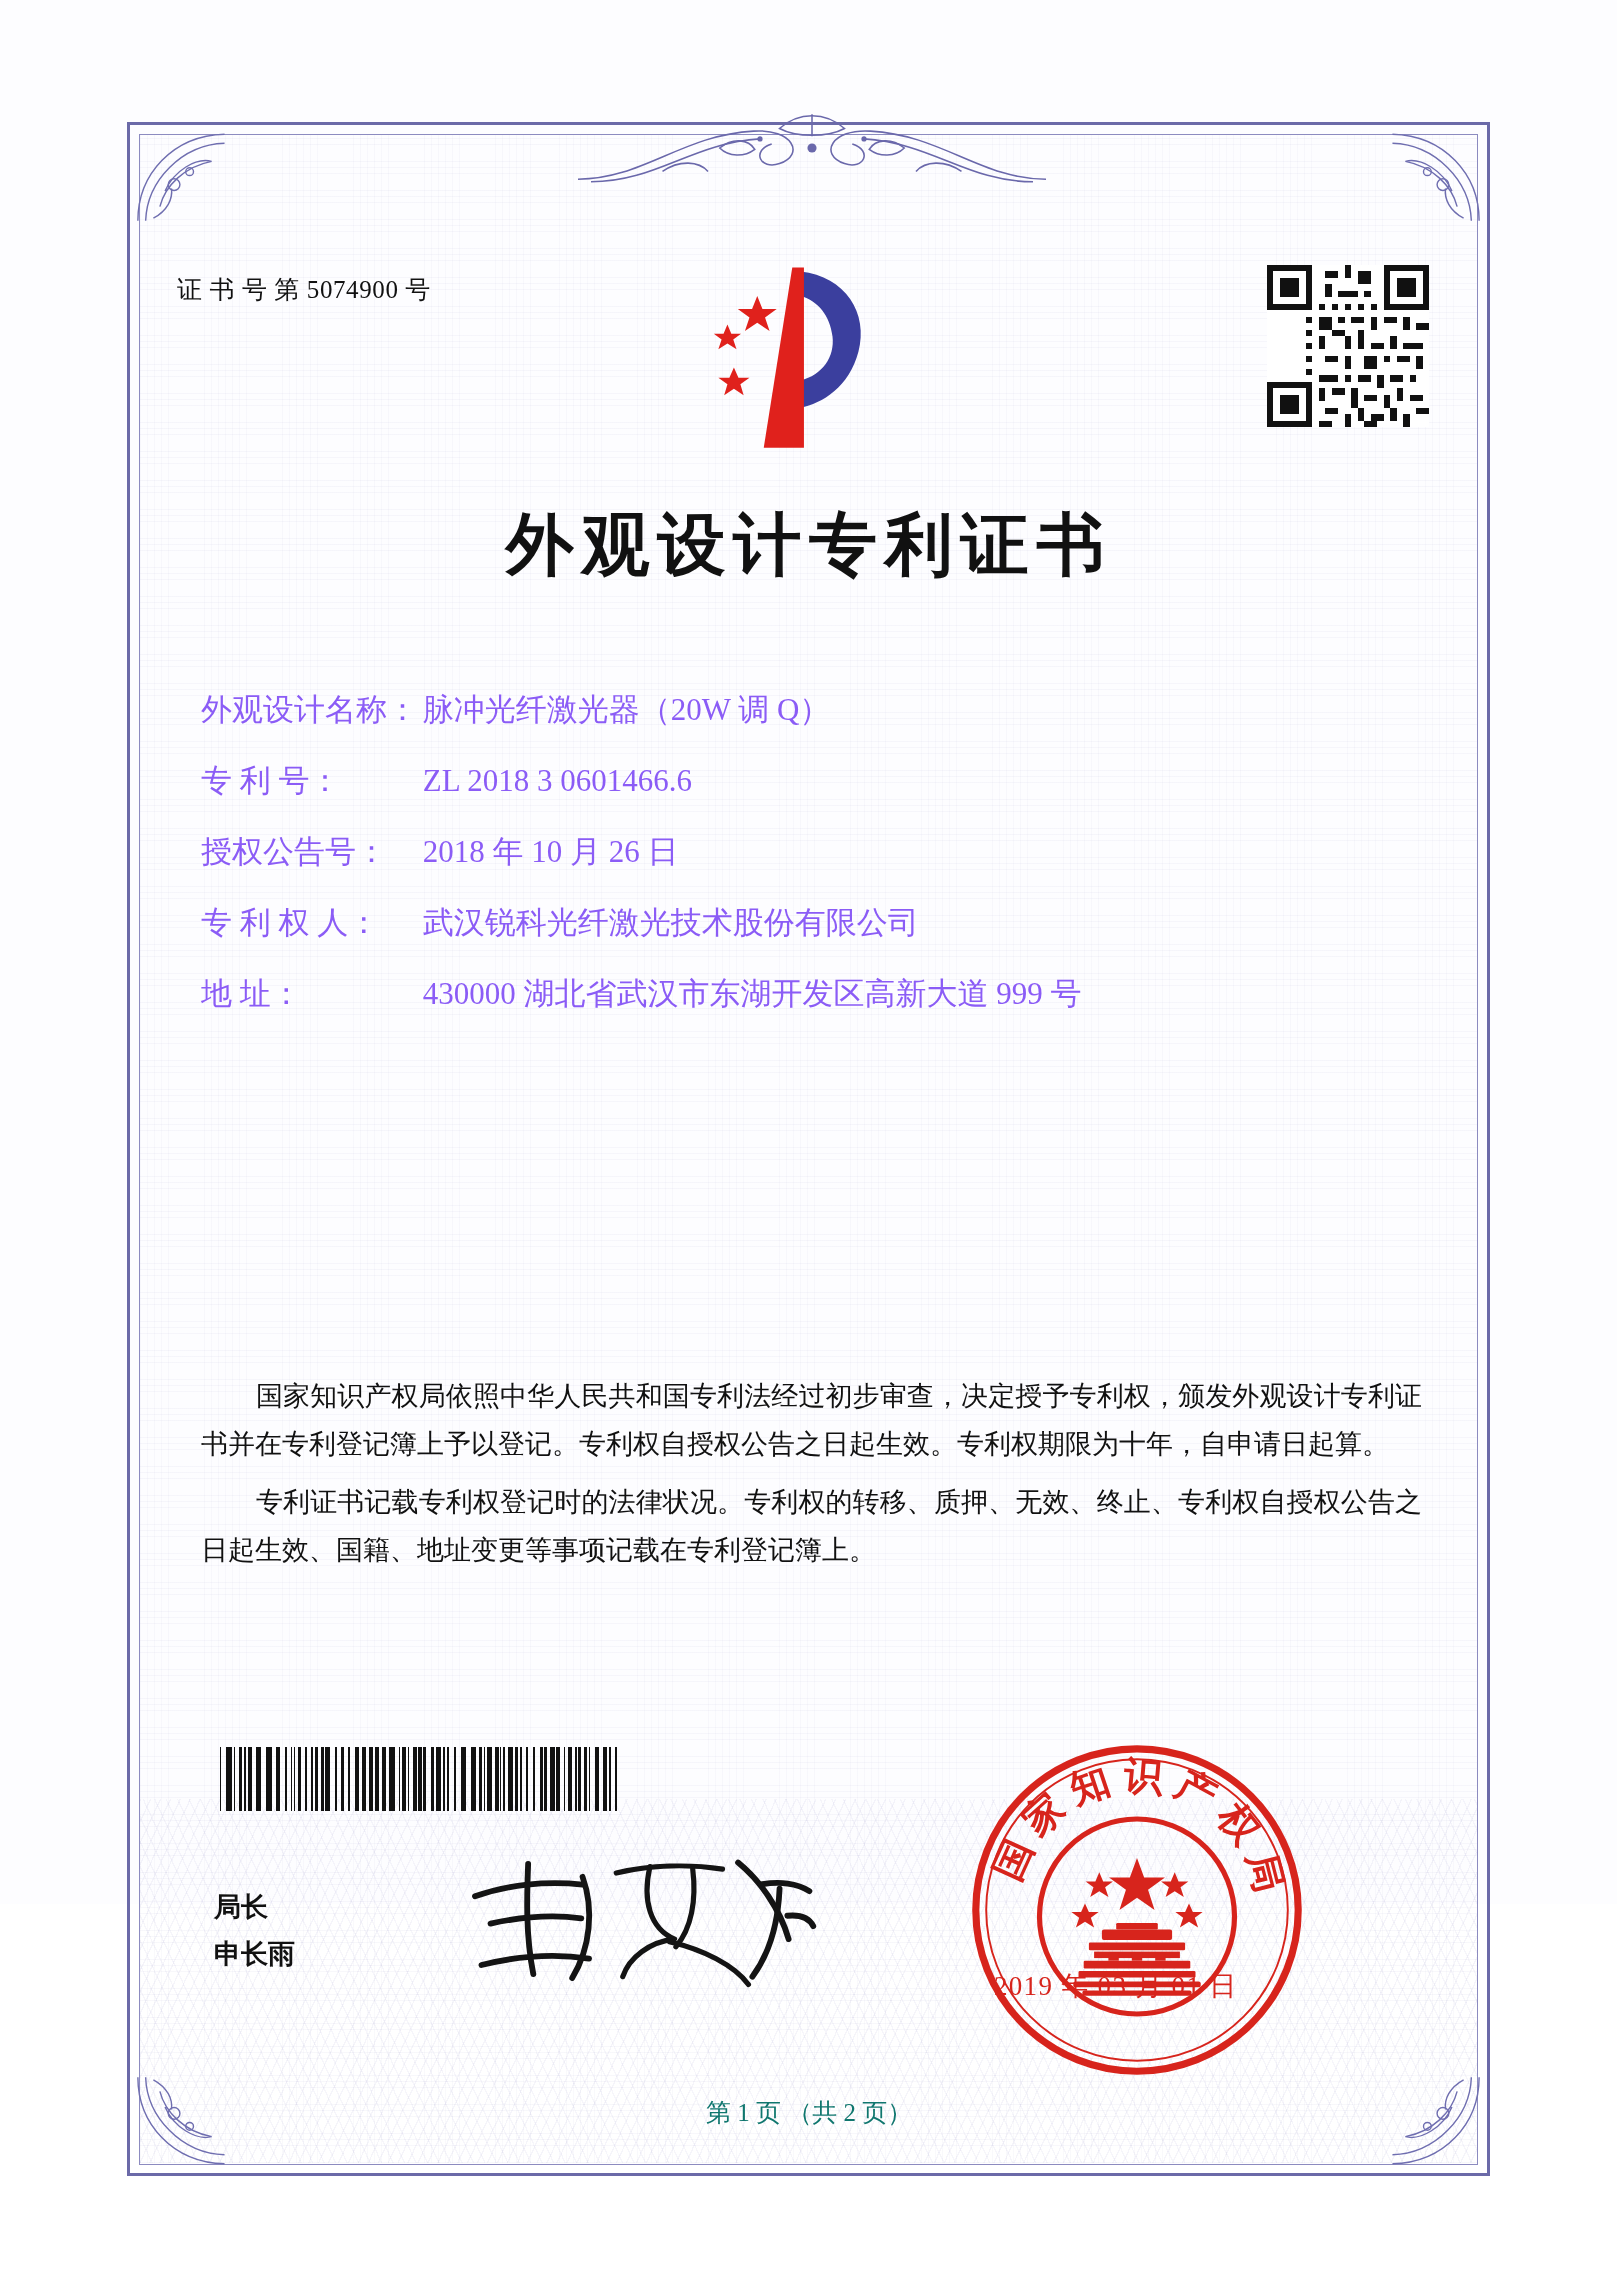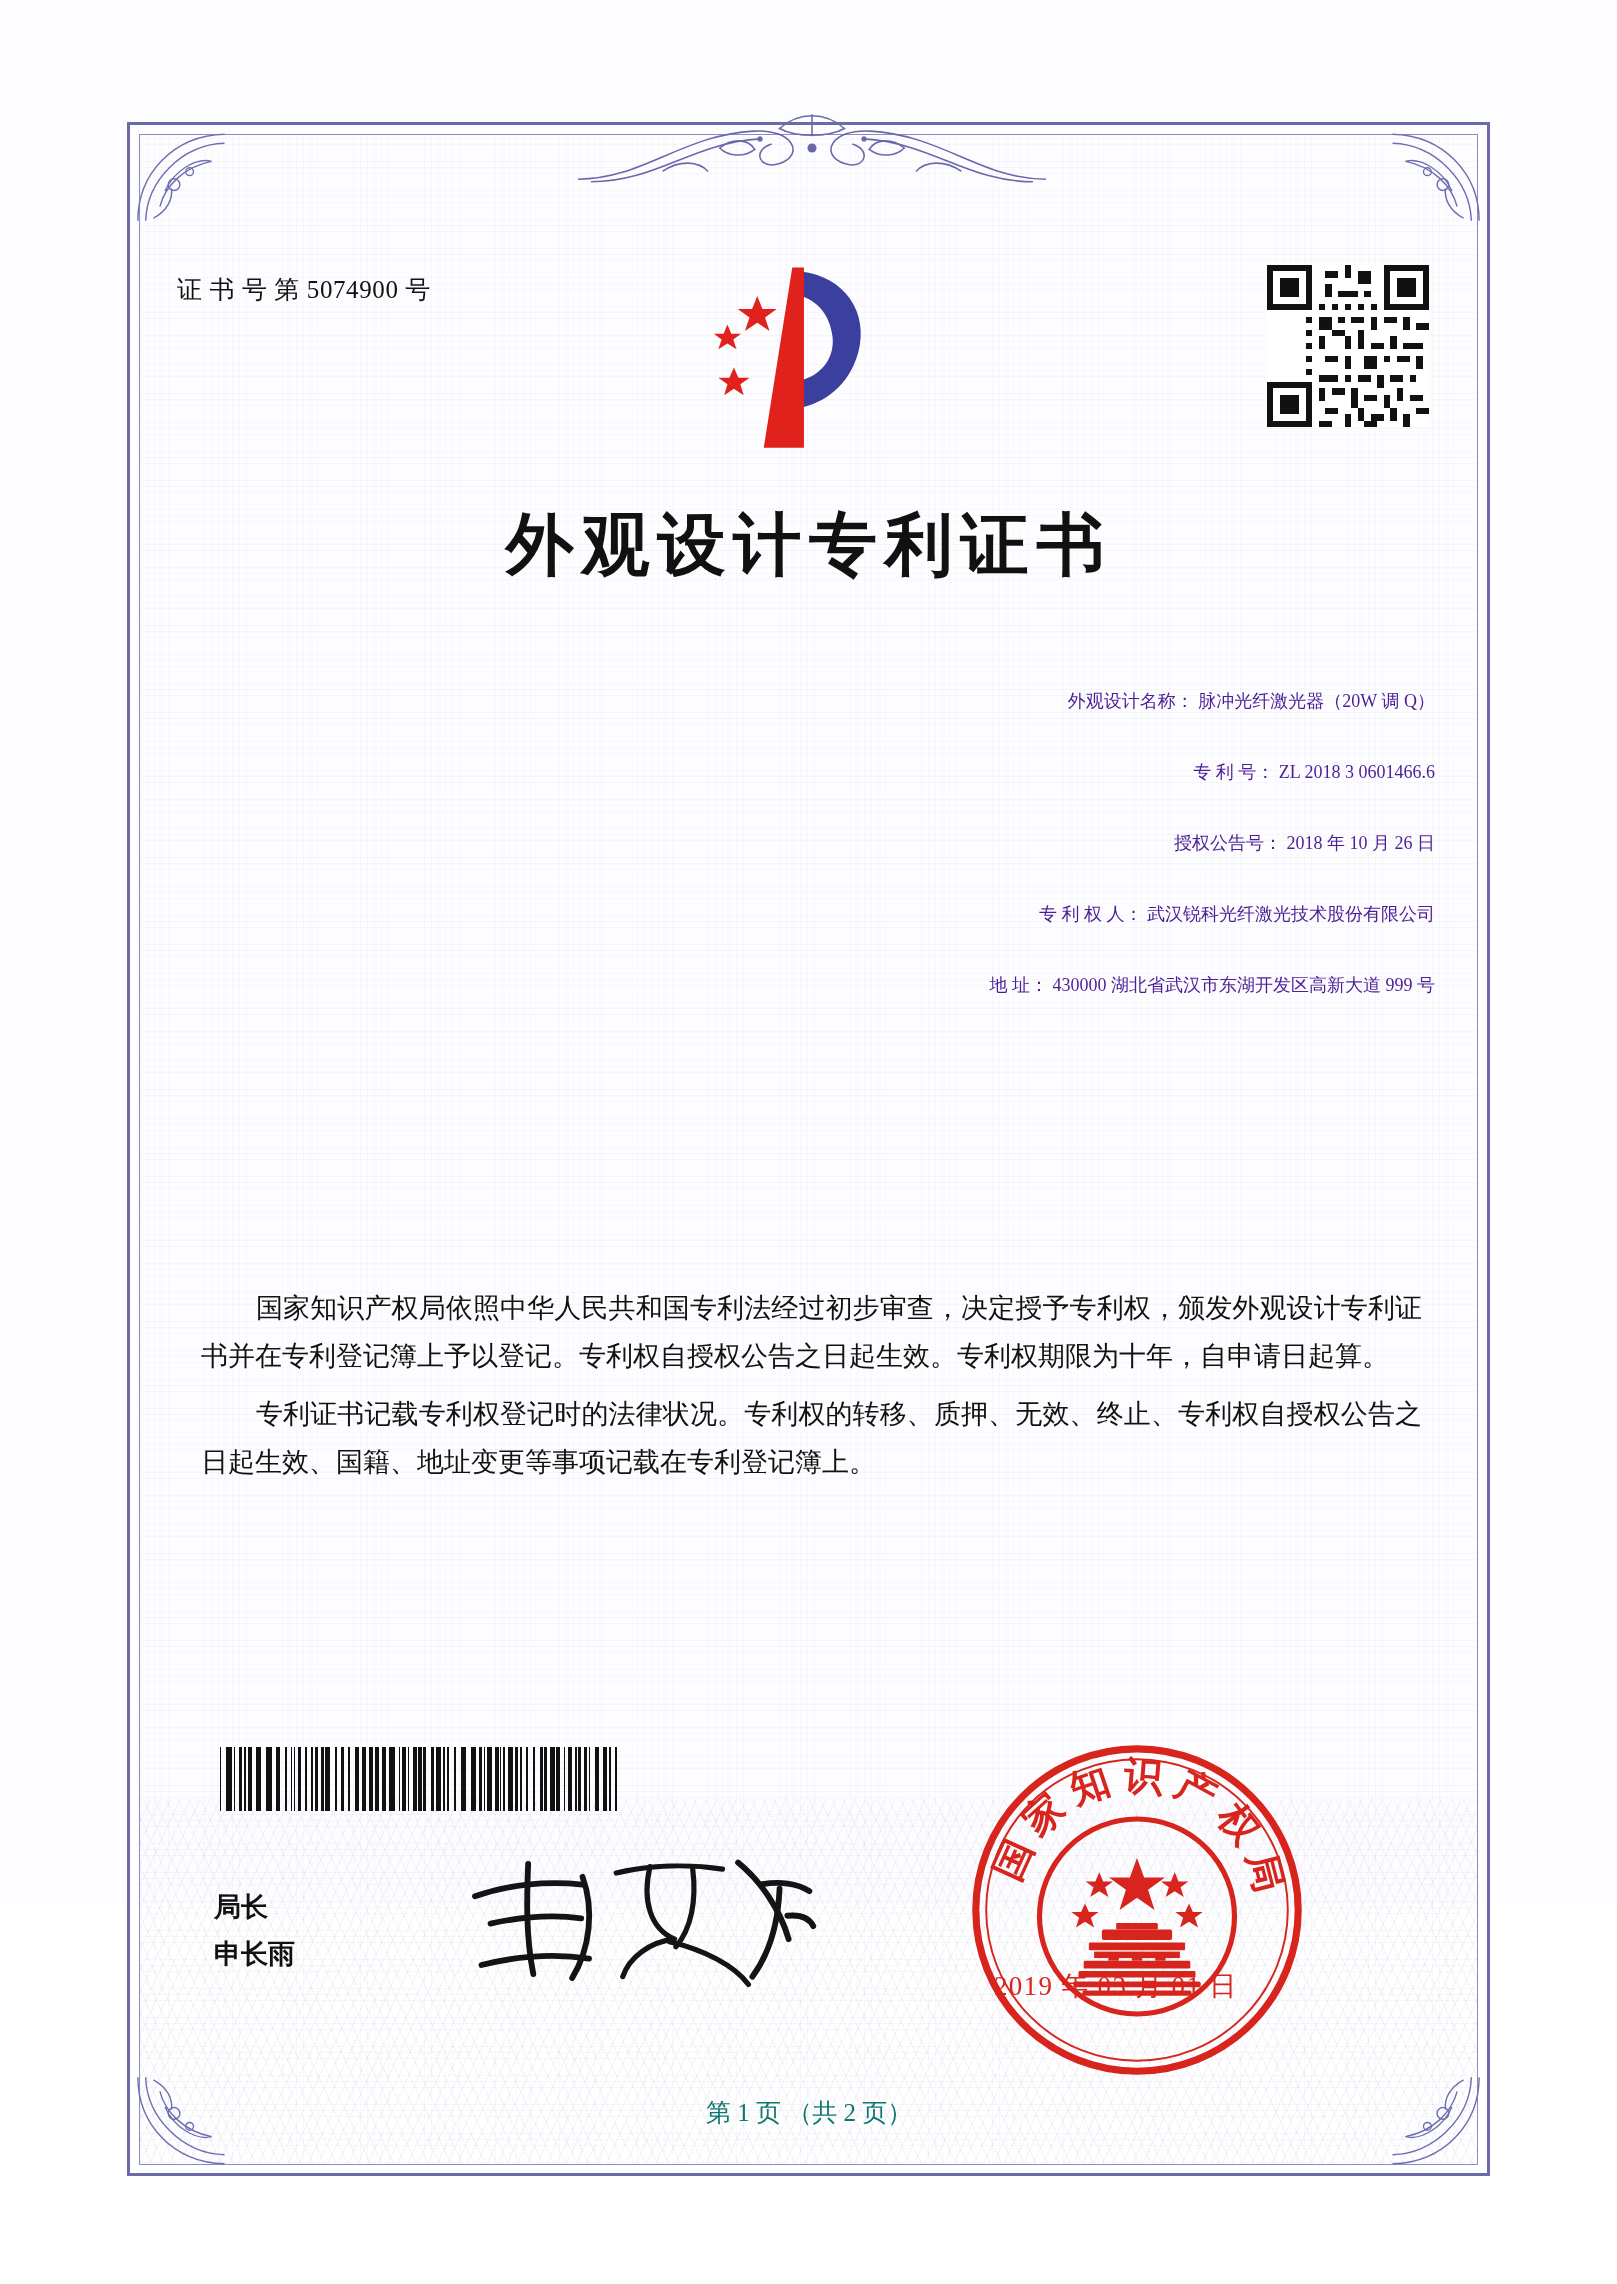--- a/index.html
+++ b/index.html
@@ -144,10 +144,9 @@
   .field-row {
     position: relative;
     height: 71px;
-    font-size: 18px;
-    color: #4c1d95;
+    font-size: 31px;
+    color: #8b5cf6;
     white-space: nowrap;
-    text-align: right;
   }
   .field-label {
     display: inline-block;

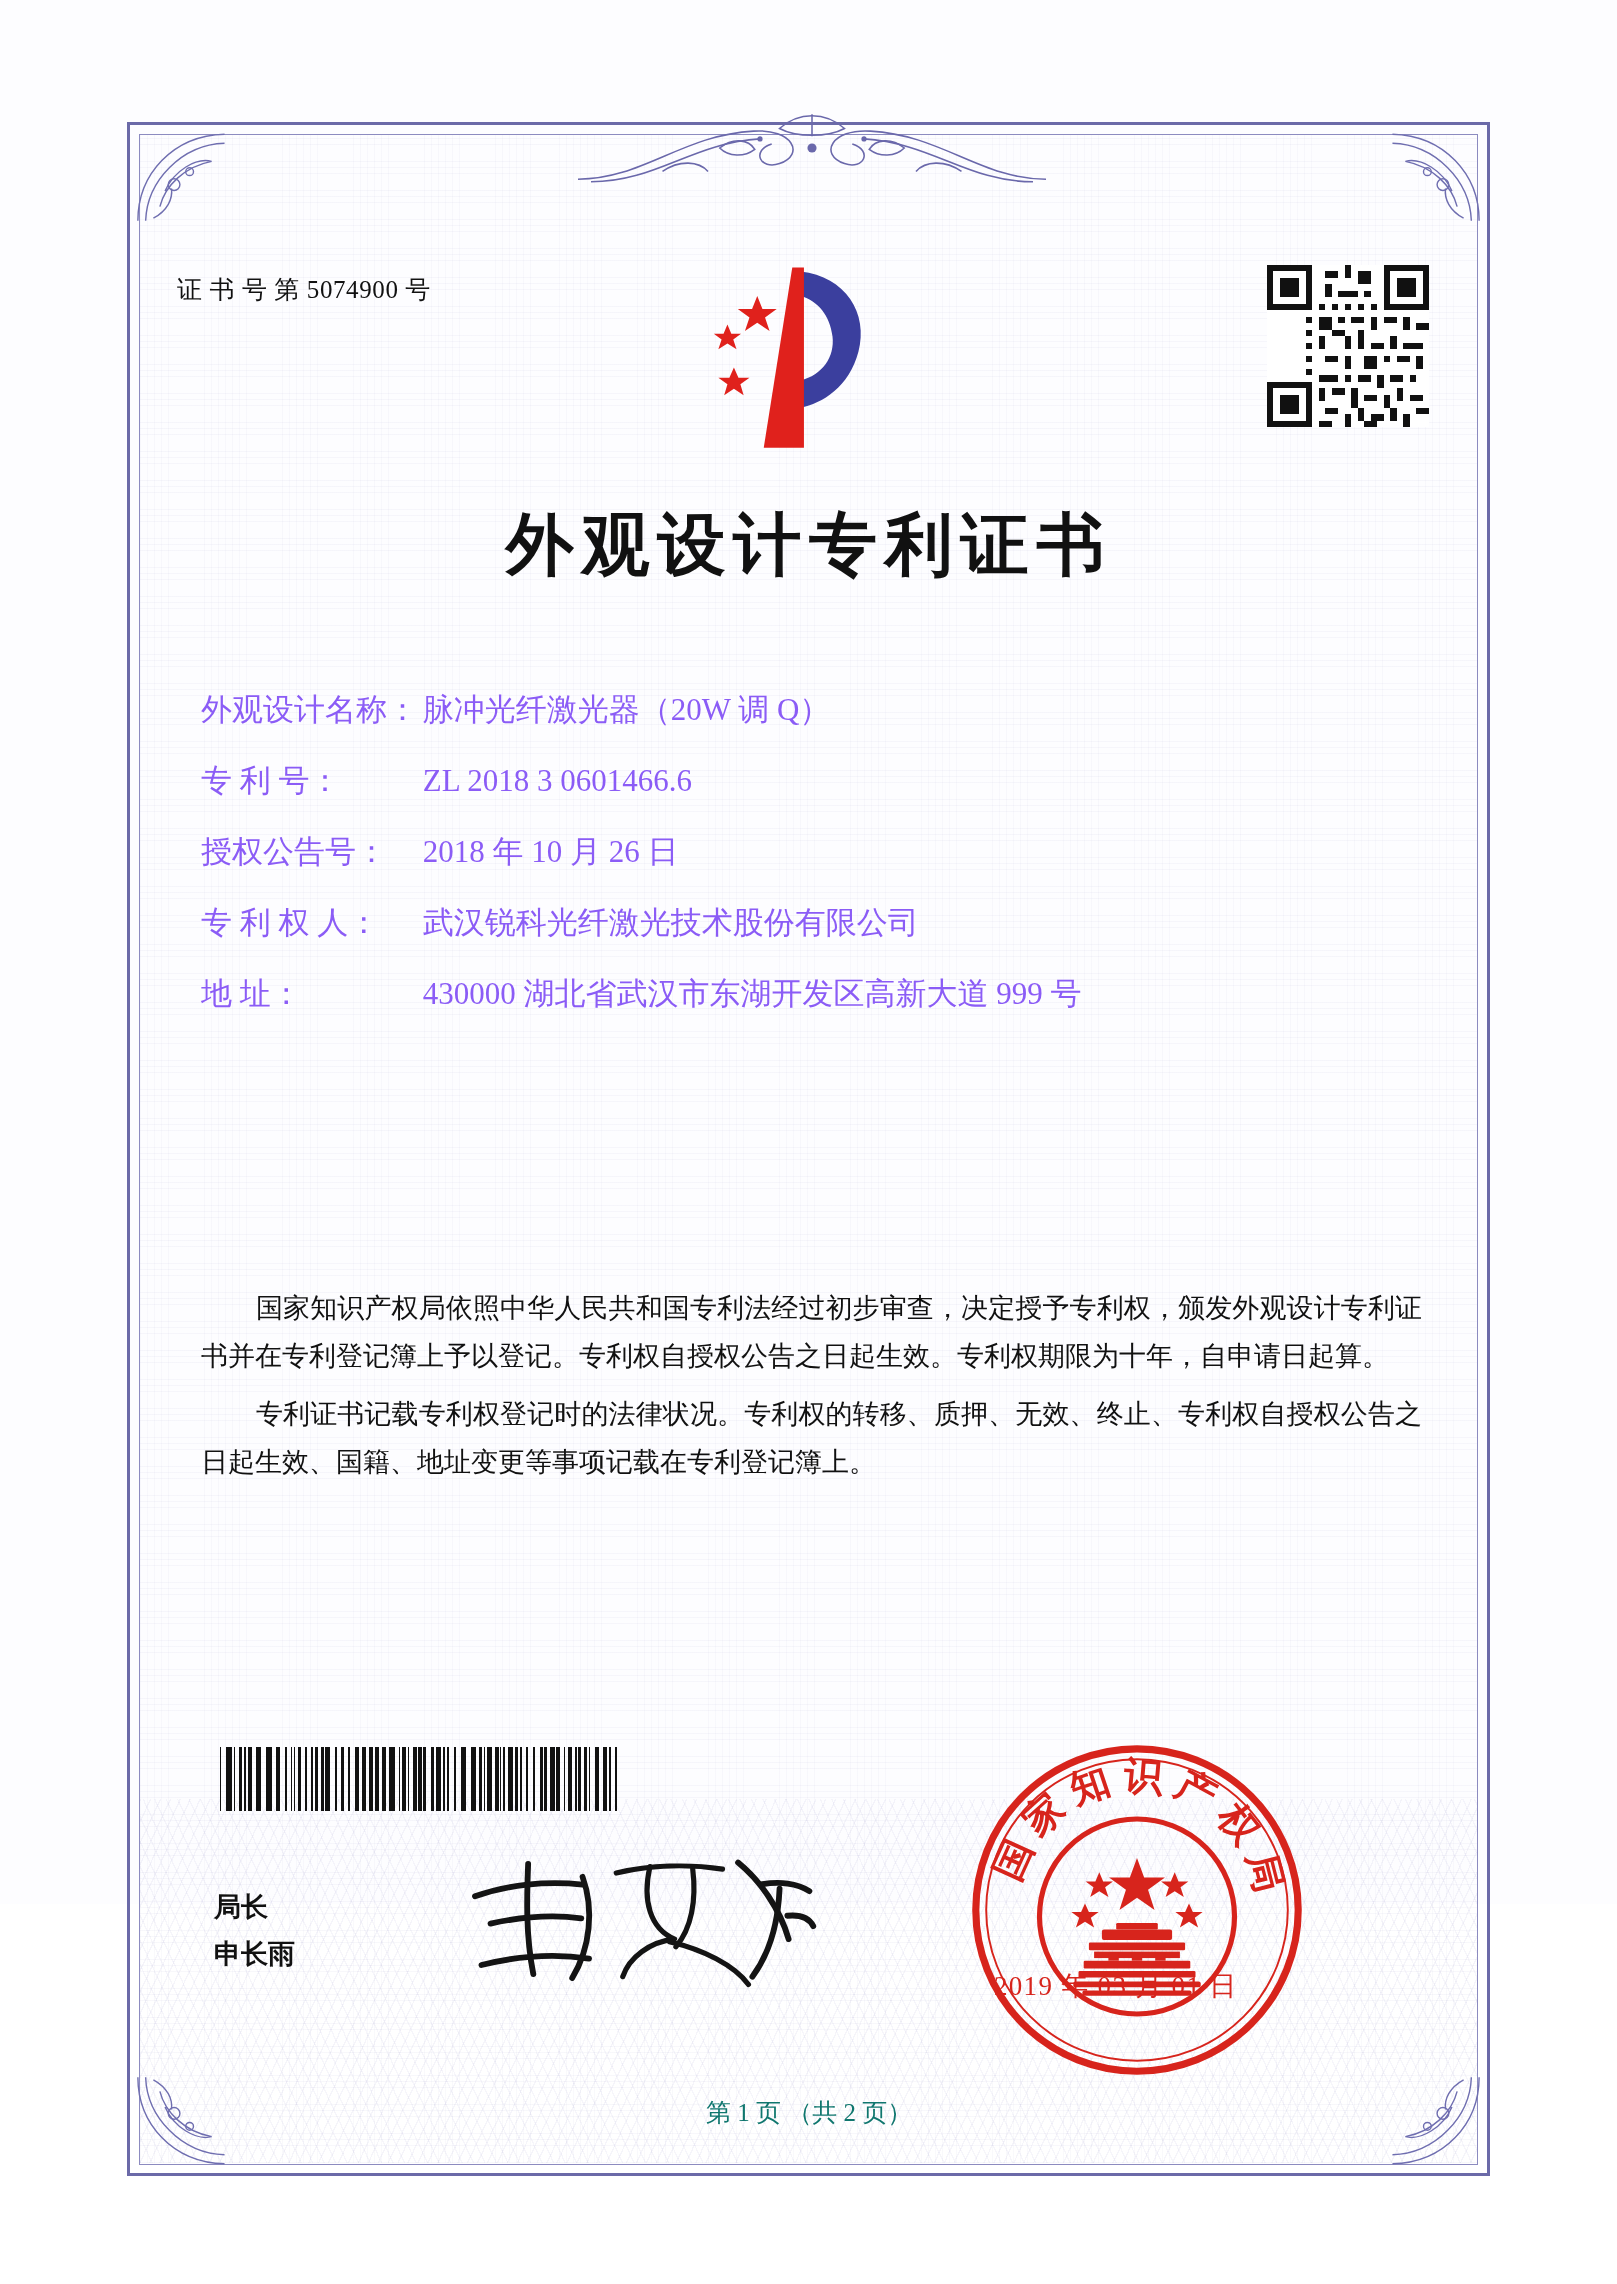--- a/index.html
+++ b/index.html
@@ -165,7 +165,7 @@
   .paragraphs {
     position: absolute;
     left: 201px;
-    top: 1284px;
+    top: 1372px;
     width: 1221px;
     font-size: 27px;
     line-height: 48px;

